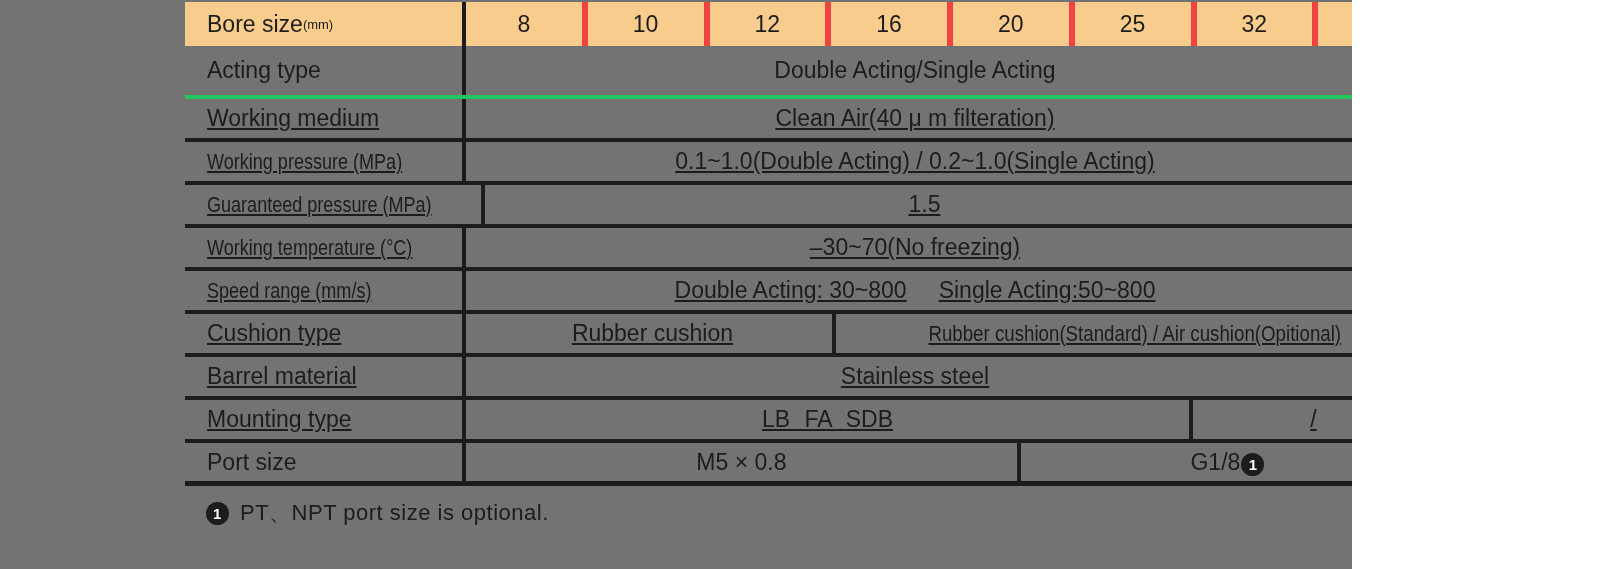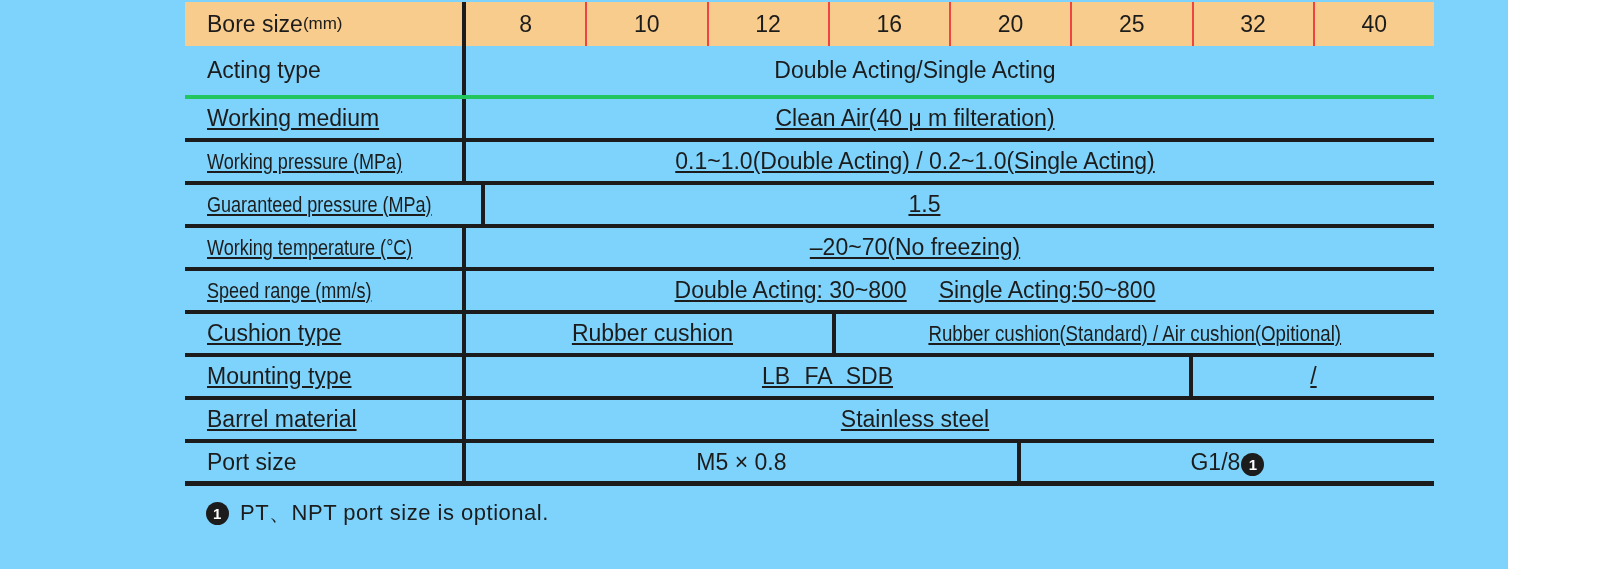--- a/index.html
+++ b/index.html
@@ -6,8 +6,8 @@
   html,body { background:#ffffff; }
   .canvas {
     position:relative;
-    width:1508px; height:569px;
-    background:#7dd3fc;
+    width:1352px; height:569px;
+    background:#737373;
     font-family:"Liberation Sans", sans-serif;
     color:#1c1c1c;
     overflow:hidden;

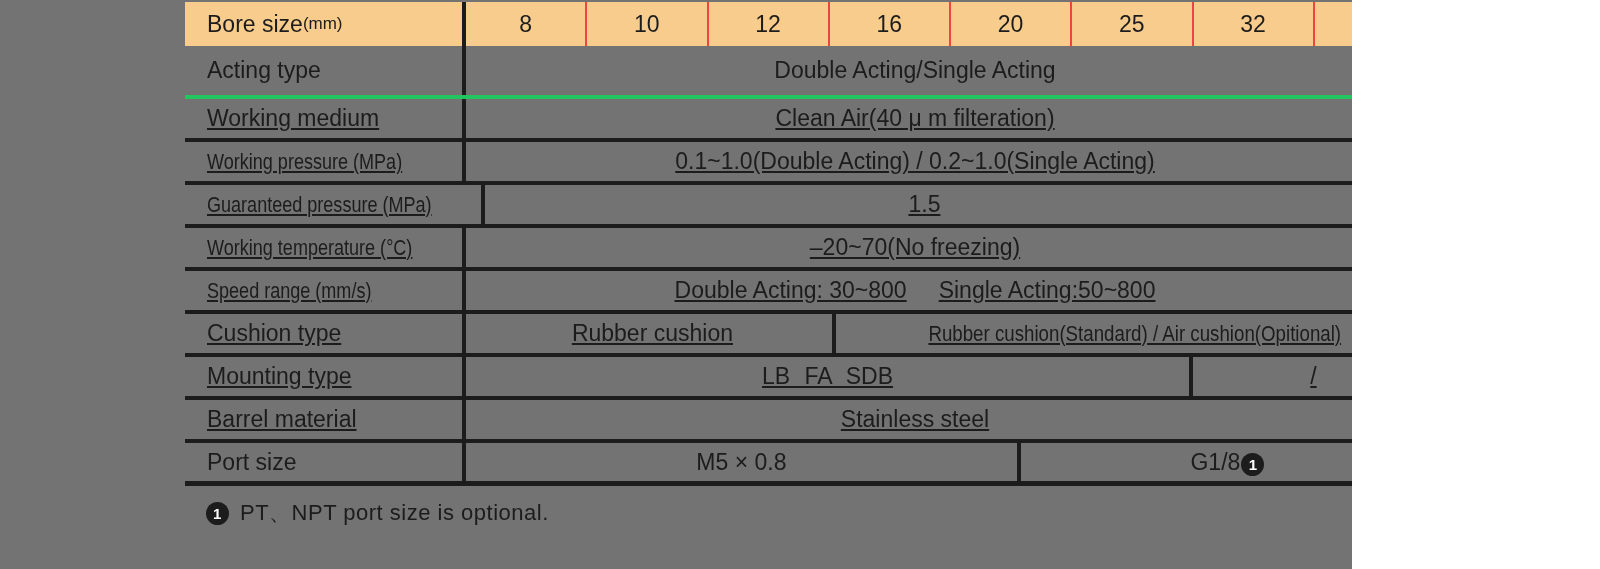--- a/index.html
+++ b/index.html
@@ -29,7 +29,7 @@
     white-space:nowrap;
   }
   .row-header .label-cell { align-items:center; }
-  .unit-small { font-size:17px; }
+  .unit-small { font-size:13px; }
   .vals { flex:1; display:flex; min-width:0; }
   .val {
     display:flex; align-items:center; justify-content:center;

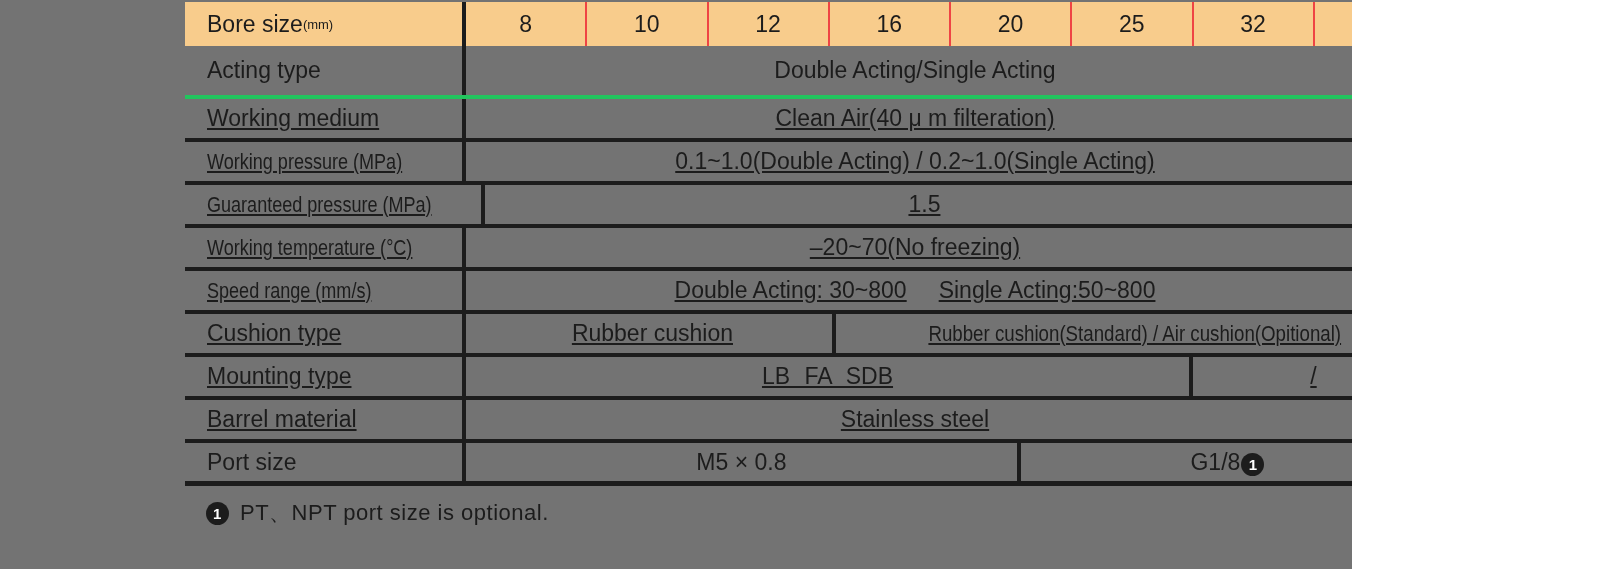--- a/index.html
+++ b/index.html
@@ -40,7 +40,7 @@
     flex:1; display:flex; align-items:center; justify-content:center;
     font-size:23px;
   }
-  .num-cell:not(:first-child) { border-left:2px solid #ef4444;text-align:right; }
+  .num-cell:not(:first-child) { border-left:6px solid #ef4444;text-align:right; }
   .vdiv { border-left:4px solid #1c1c1c;text-align:right; }
   .cond {
     display:inline-block;

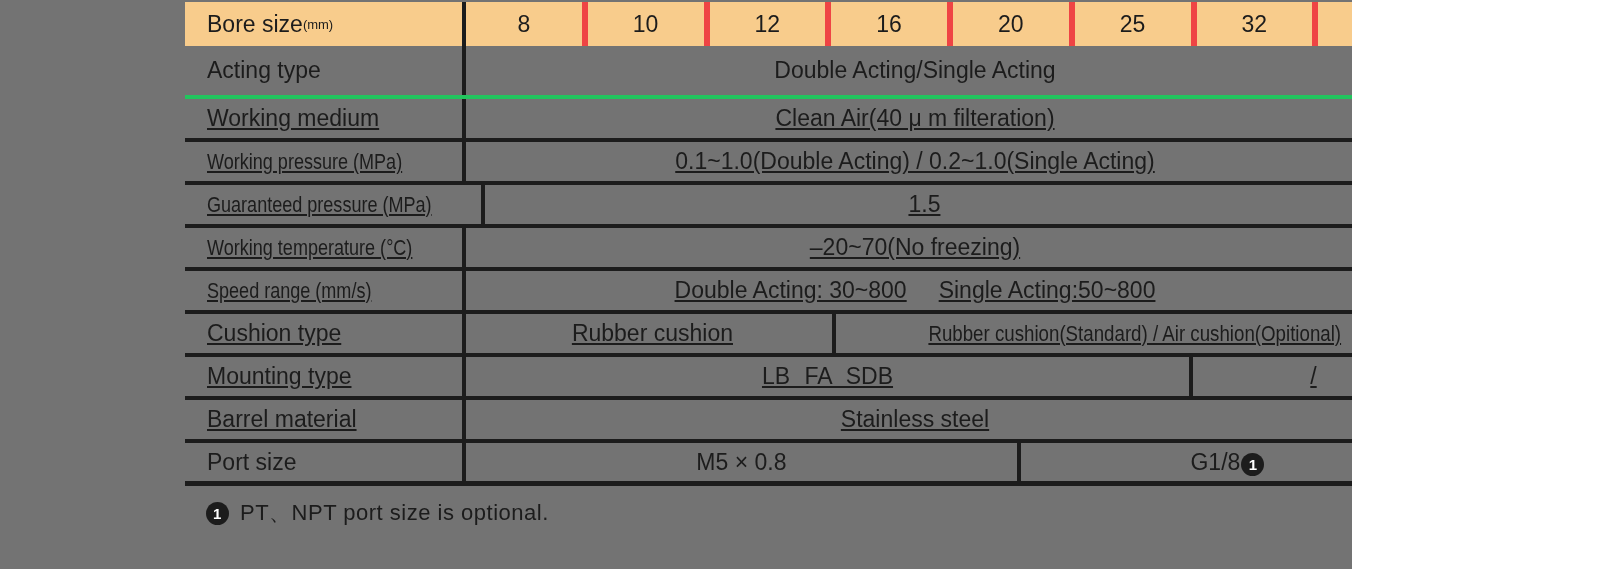--- a/index.html
+++ b/index.html
@@ -133,7 +133,7 @@
         <span class="cond">Working temperature (°C)</span>
       </div>
       <div class="vals">
-        <div class="val val-full">–20~70(No freezing)</div>
+        <div class="val val-full">–30~70(No freezing)</div>
       </div>
     </div>
 

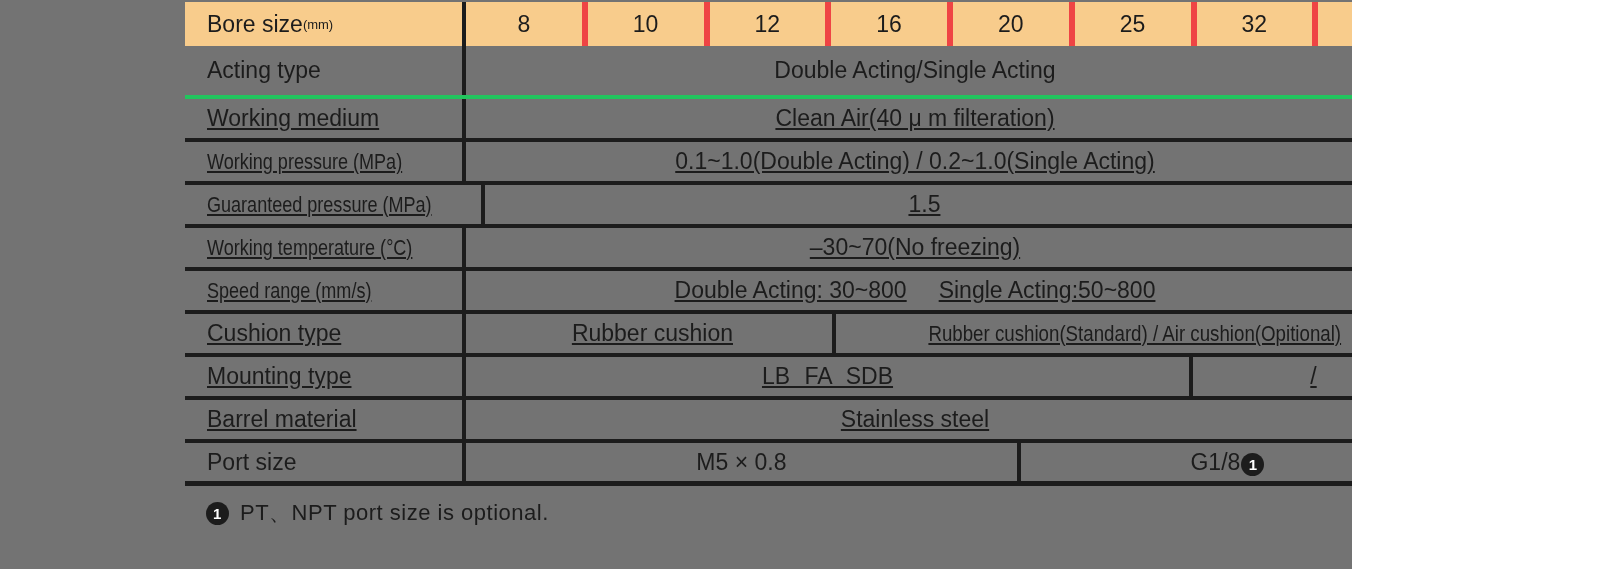--- a/index.html
+++ b/index.html
@@ -162,17 +162,17 @@
     </div>
 
     <div class="row row-std">
+      <div class="label-cell">Barrel material</div>
+      <div class="vals">
+        <div class="val val-full">Stainless steel</div>
+      </div>
+    </div>
+
+    <div class="row row-std">
       <div class="label-cell">Mounting type</div>
       <div class="vals">
         <div class="val word-gap" style="flex:6;">LB FA SDB</div>
         <div class="val vdiv" style="flex:2;">/</div>
-      </div>
-    </div>
-
-    <div class="row row-std">
-      <div class="label-cell">Barrel material</div>
-      <div class="vals">
-        <div class="val val-full">Stainless steel</div>
       </div>
     </div>
 

